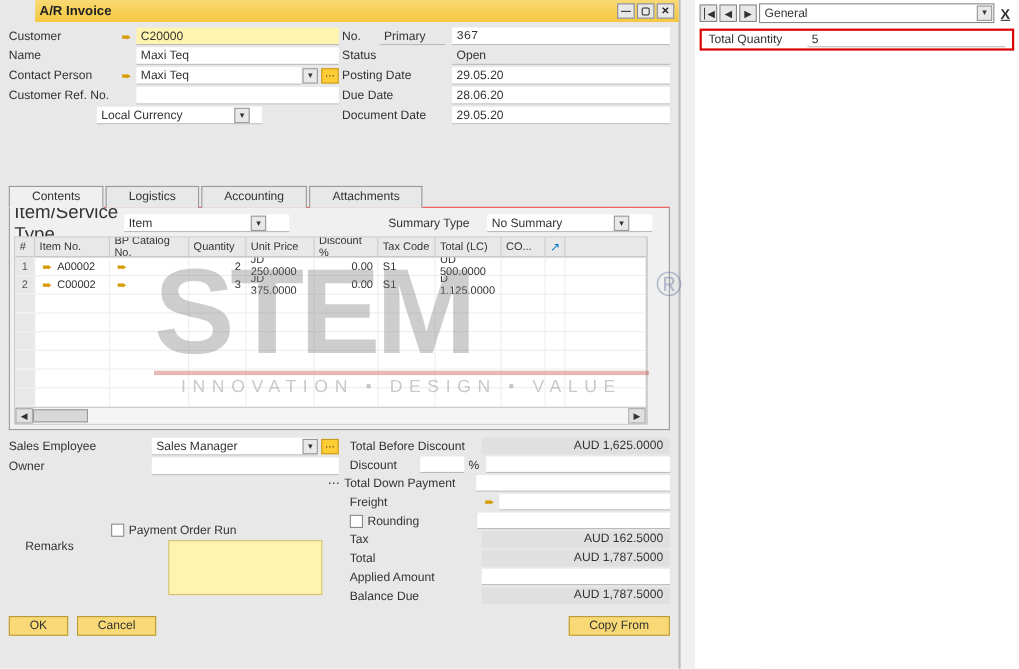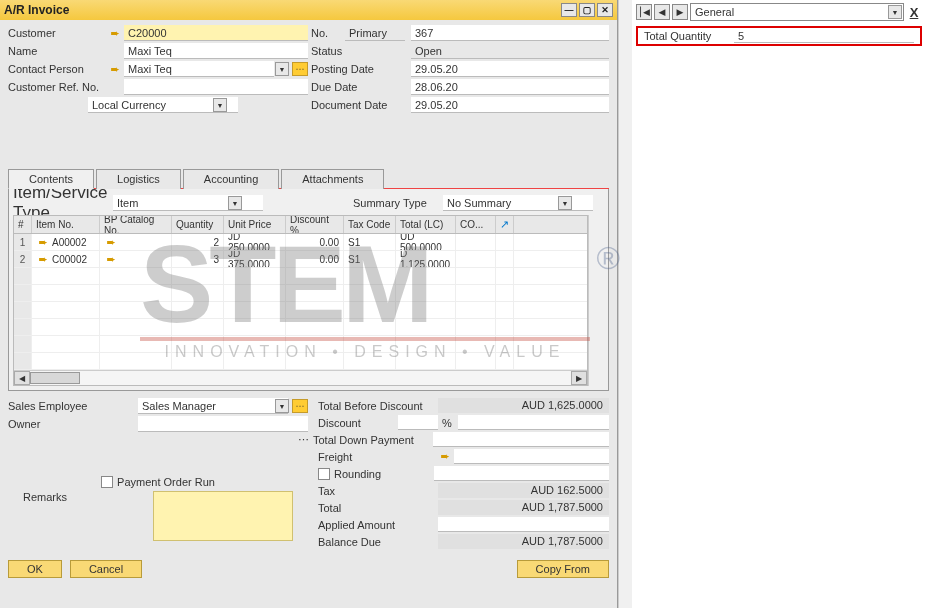--- a/index.html
+++ b/index.html
@@ -6,7 +6,7 @@
 body { font-family: Tahoma, Arial, sans-serif; font-size: 11px; color: #333; background: #fff; width: 926px; height: 608px; overflow: hidden; position: relative; }
 .container { display: flex; height: 100%; }
 .left-panel { width: 618px; background: #E8E8E8; display: flex; flex-direction: column; border-right: 1px solid #999; }
-.title-bar { background: linear-gradient(#F9D975, #F5C83E); height: 20px; display: flex; align-items: center; padding: 0 4px; font-weight: bold; font-size: 12px; color: #222; }
+.title-bar { background: linear-gradient(#F9D975, #F5C83E); height: 20px; display: flex; align-items: center; padding: 0 4px; font-weight: bold; font-size: 12px; color: #222; margin-left: 32px; }
 .title-bar .spacer { flex: 1; }
 .win-btn { width: 16px; height: 14px; background: #E8E8E8; border: 1px solid #888; margin-left: 2px; display: flex; align-items: center; justify-content: center; font-size: 9px; cursor: pointer; }
 .header-section { display: flex; padding: 4px 8px; }

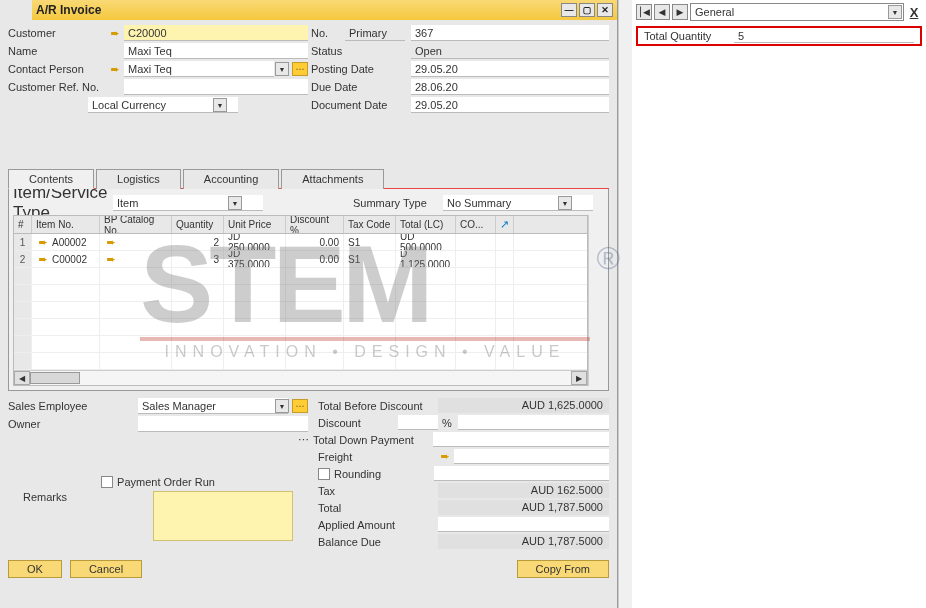--- a/index.html
+++ b/index.html
@@ -122,7 +122,7 @@
         <div class="frow">
           <span class="flabel" style="width:34px">No.</span>
           <input class="finput ro" style="width: 60px; flex: 0 0 auto;" value="Primary">
-          <input class="finput" style="margin-left: 6px;" value="367">
+          <input class="finput" style="margin-left: 6px; font-family: Liberation Mono, monospace;" value="367">
         </div>
         <div class="frow">
           <span class="flabel">Status</span>

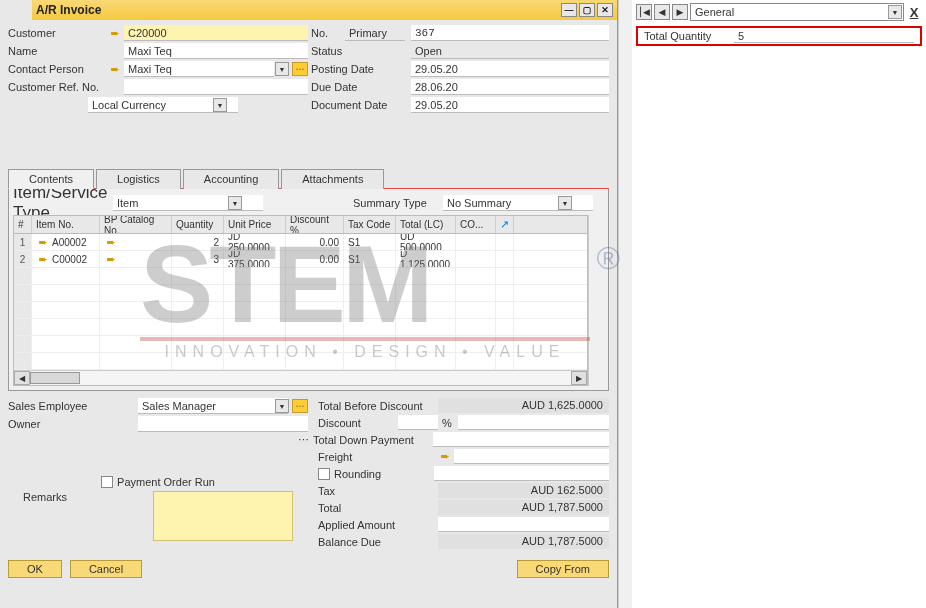--- a/index.html
+++ b/index.html
@@ -326,7 +326,7 @@
           <span class="tot-val">AUD 1,625.0000</span>
         </div>
         <div class="tot-row">
-          <span class="tot-lab" style="width:80px">Discount</span>
+          <span class="tot-lab" style="width:64px">Discount</span>
           <span class="discount-pct"></span>
           <span>%</span>
           <span class="tot-val edit" style="margin-left:6px"></span>

